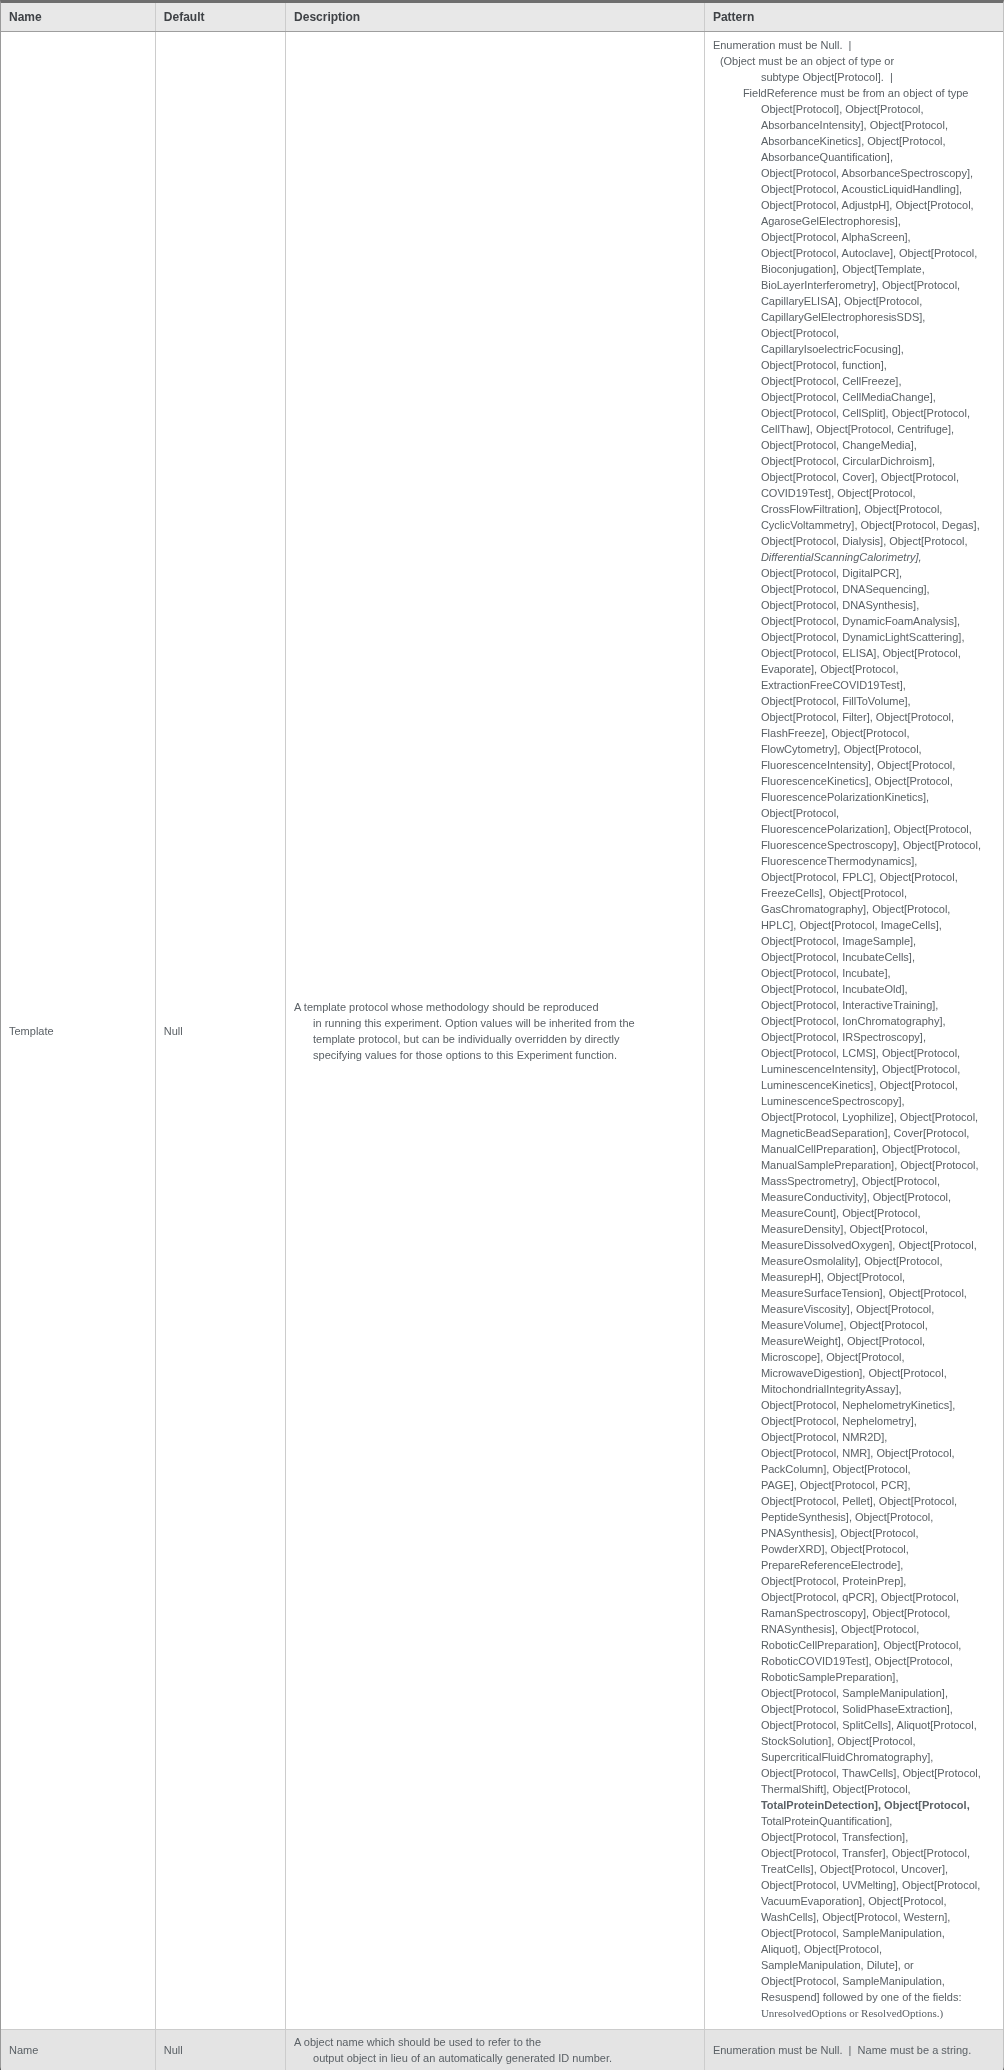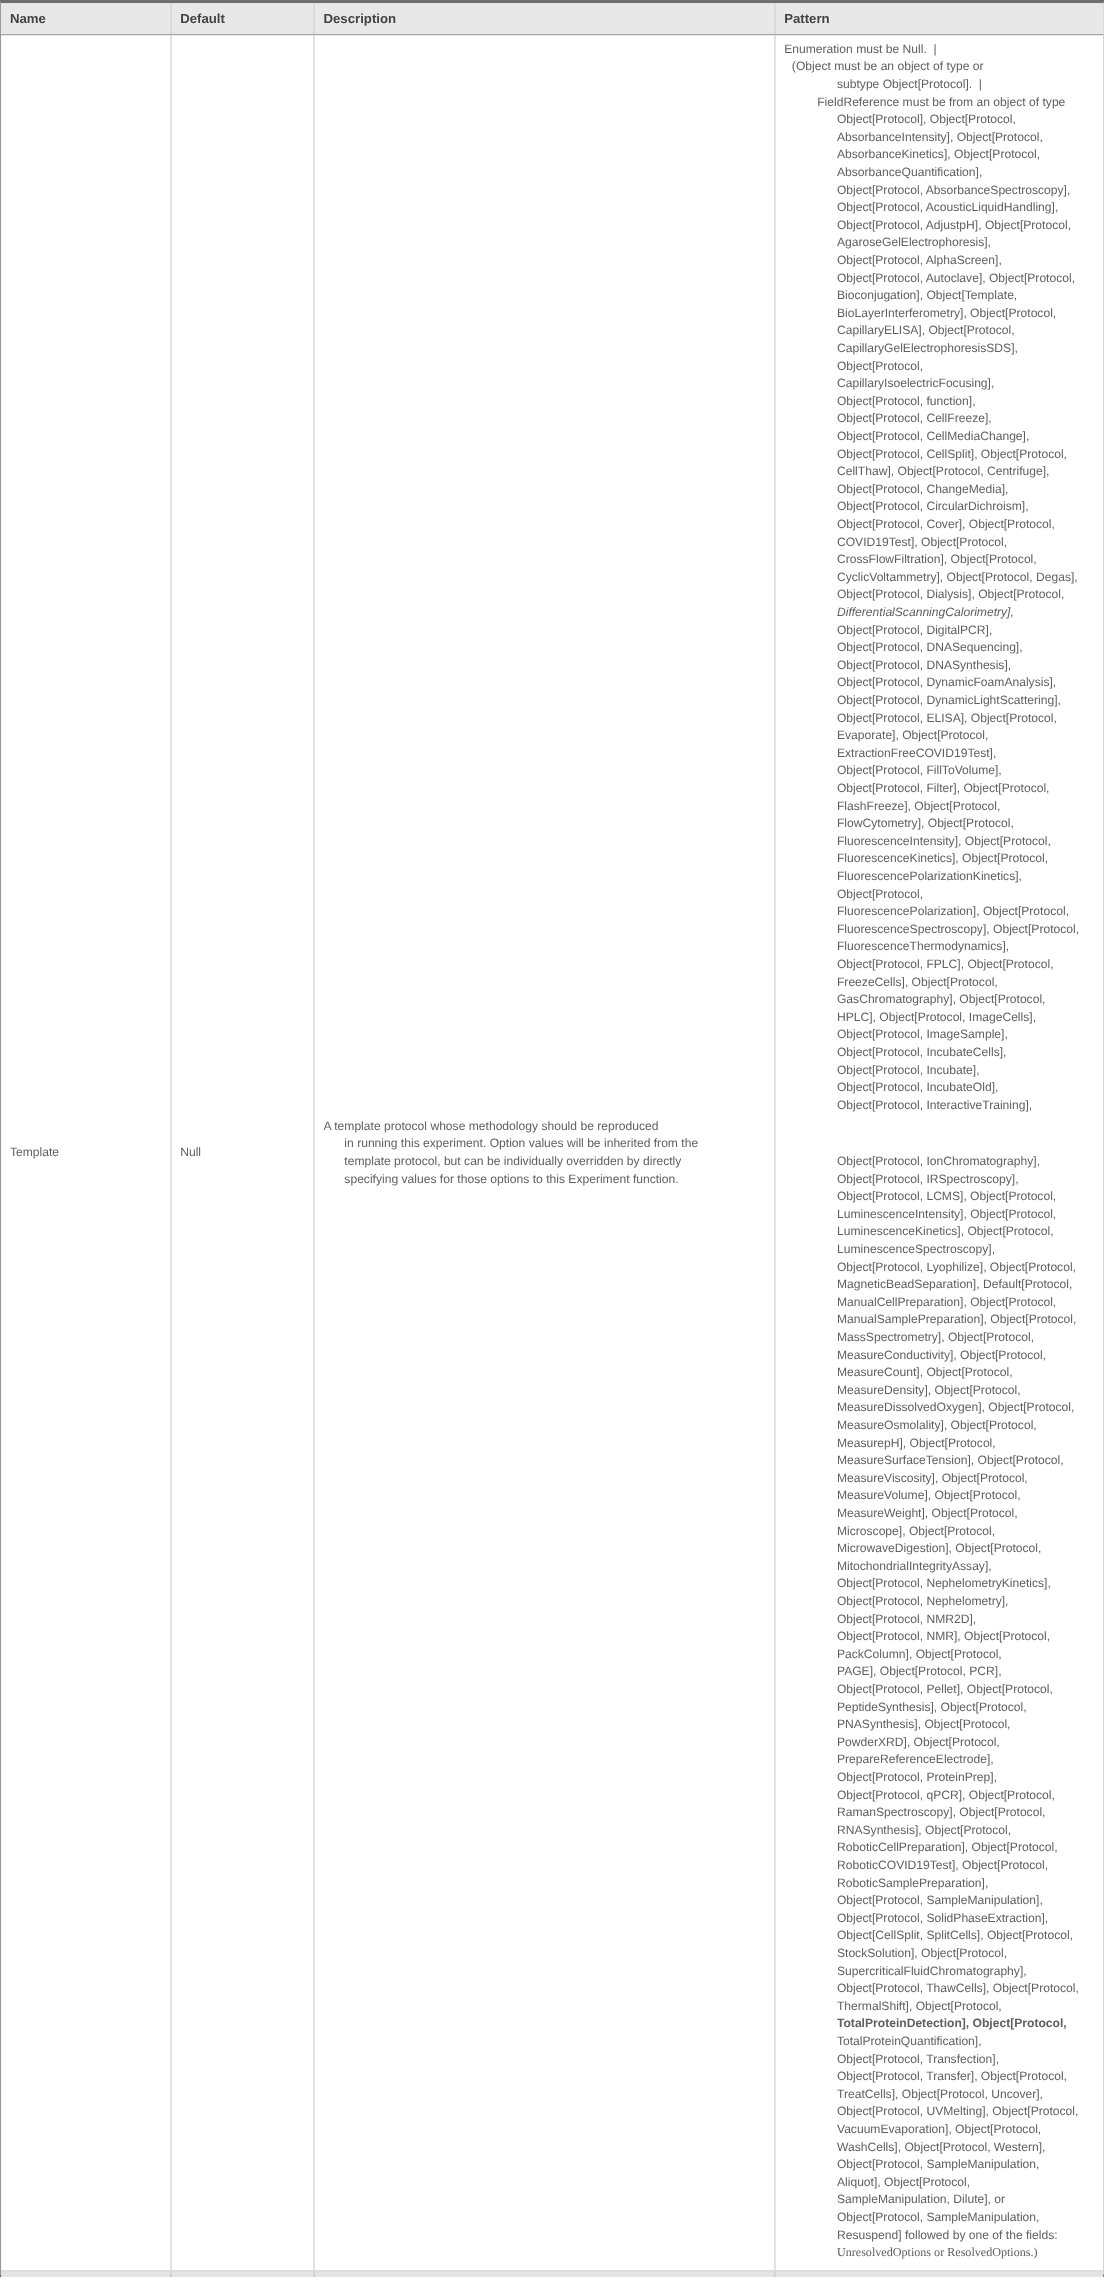--- a/index.html
+++ b/index.html
@@ -137,7 +137,7 @@
               <div class="line" style="padding-left: 48px;">Object[Protocol, Incubate],</div>
               <div class="line" style="padding-left: 48px;">Object[Protocol, IncubateOld],</div>
               <div class="line" style="padding-left: 48px;">Object[Protocol, InteractiveTraining],</div>
-              <div class="line" style="padding-left: 48px; margin-top: 35px;">Object[Protocol, IonChromatography],</div>
+              <div class="line" style="padding-left: 48px;">Object[Protocol, IonChromatography],</div>
               <div class="line" style="padding-left: 48px;">Object[Protocol, IRSpectroscopy],</div>
               <div class="line" style="padding-left: 48px;">Object[Protocol, LCMS], Object[Protocol,</div>
               <div class="line" style="padding-left: 48px;">LuminescenceIntensity], Object[Protocol,</div>

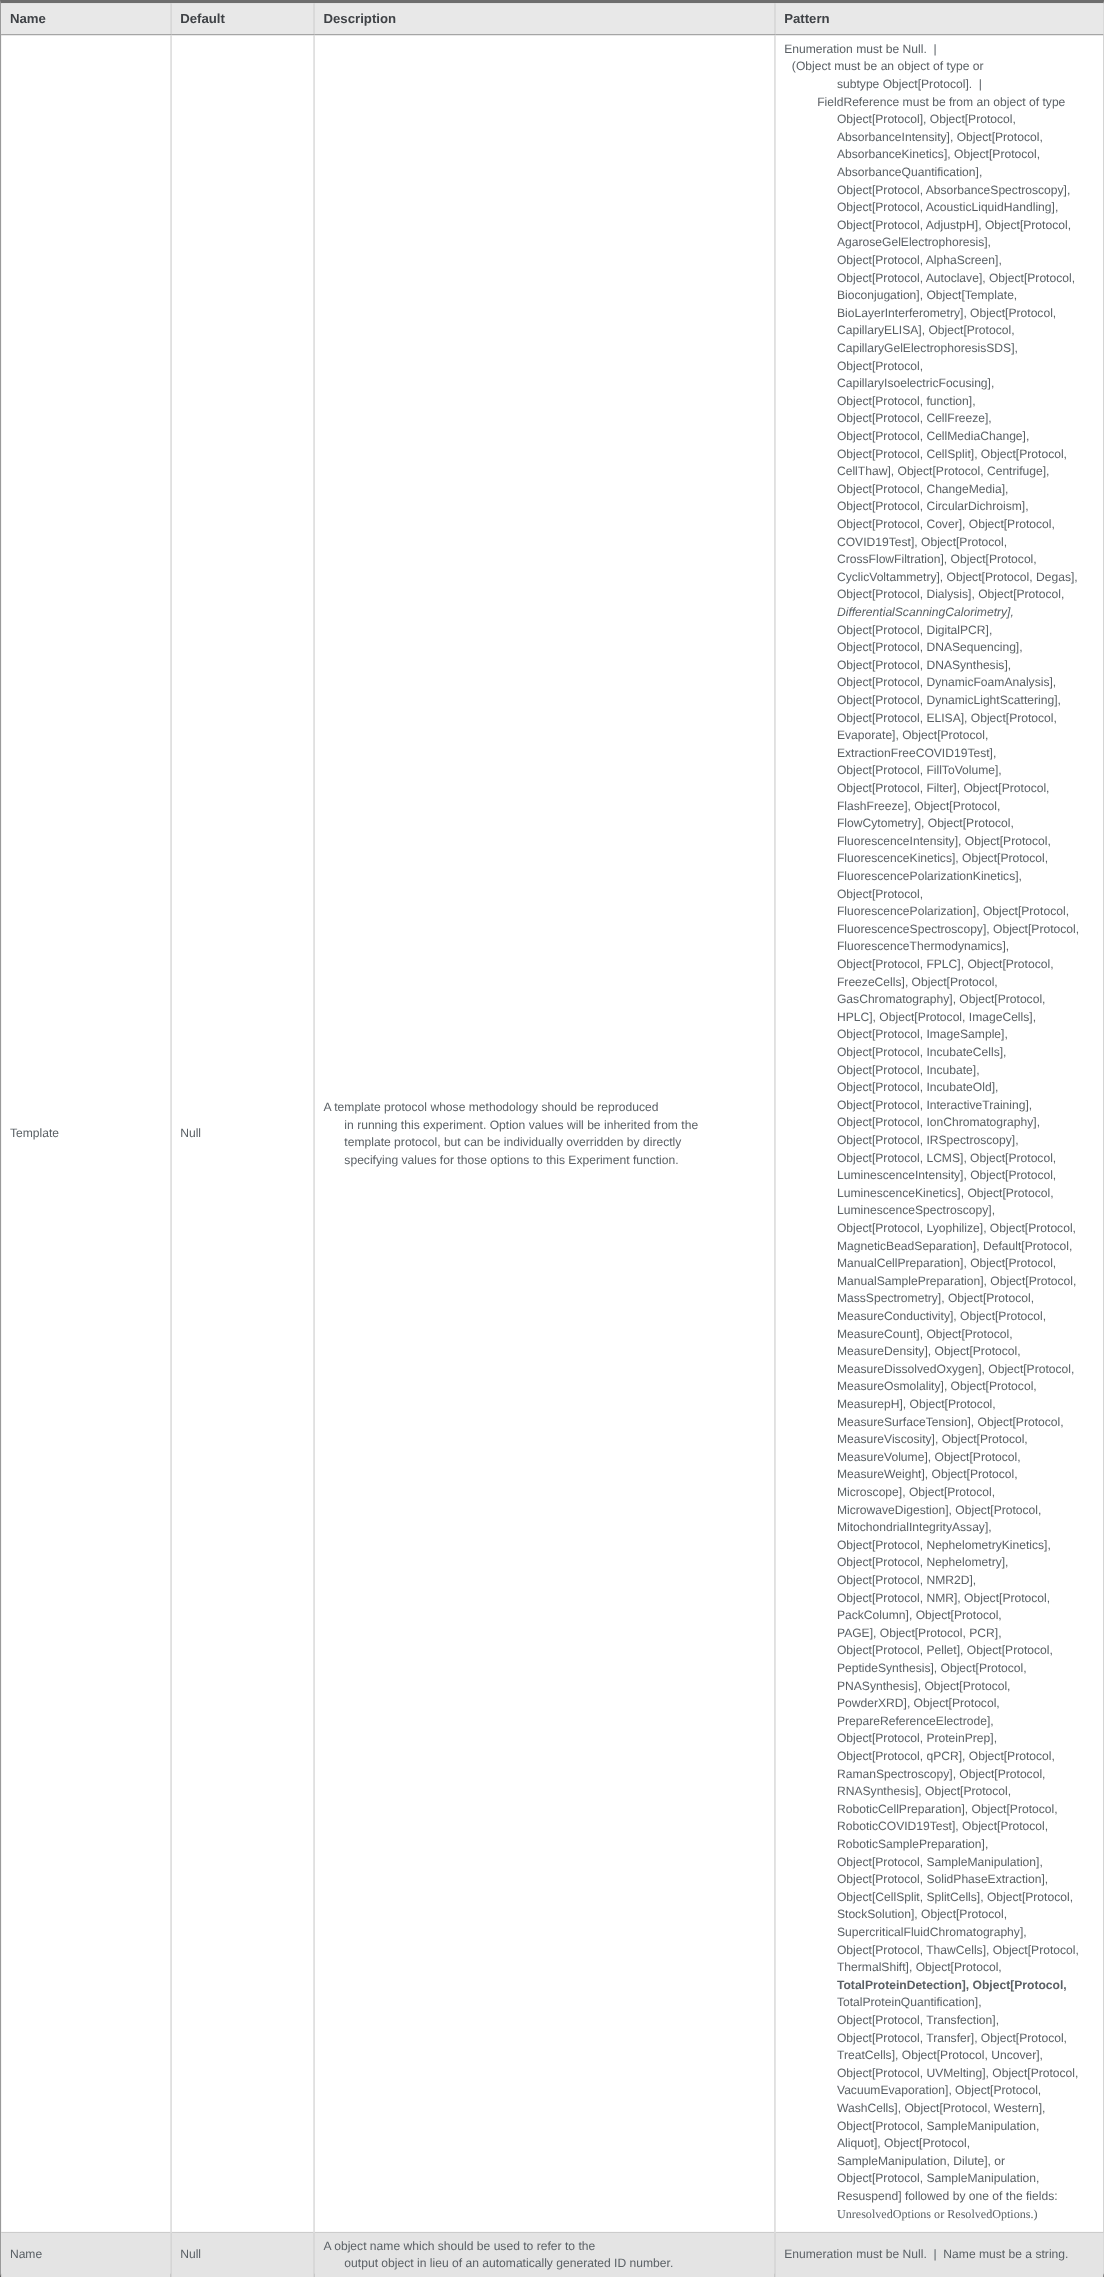--- a/index.html
+++ b/index.html
@@ -144,7 +144,7 @@
               <div class="line" style="padding-left: 48px;">LuminescenceKinetics], Object[Protocol,</div>
               <div class="line" style="padding-left: 48px;">LuminescenceSpectroscopy],</div>
               <div class="line" style="padding-left: 48px;">Object[Protocol, Lyophilize], Object[Protocol,</div>
-              <div class="line" style="padding-left: 48px;">MagneticBeadSeparation], Default[Protocol,</div>
+              <div class="line" style="padding-left: 48px;">MagneticBeadSeparation], Cover[Protocol,</div>
               <div class="line" style="padding-left: 48px;">ManualCellPreparation], Object[Protocol,</div>
               <div class="line" style="padding-left: 48px;">ManualSamplePreparation], Object[Protocol,</div>
               <div class="line" style="padding-left: 48px;">MassSpectrometry], Object[Protocol,</div>

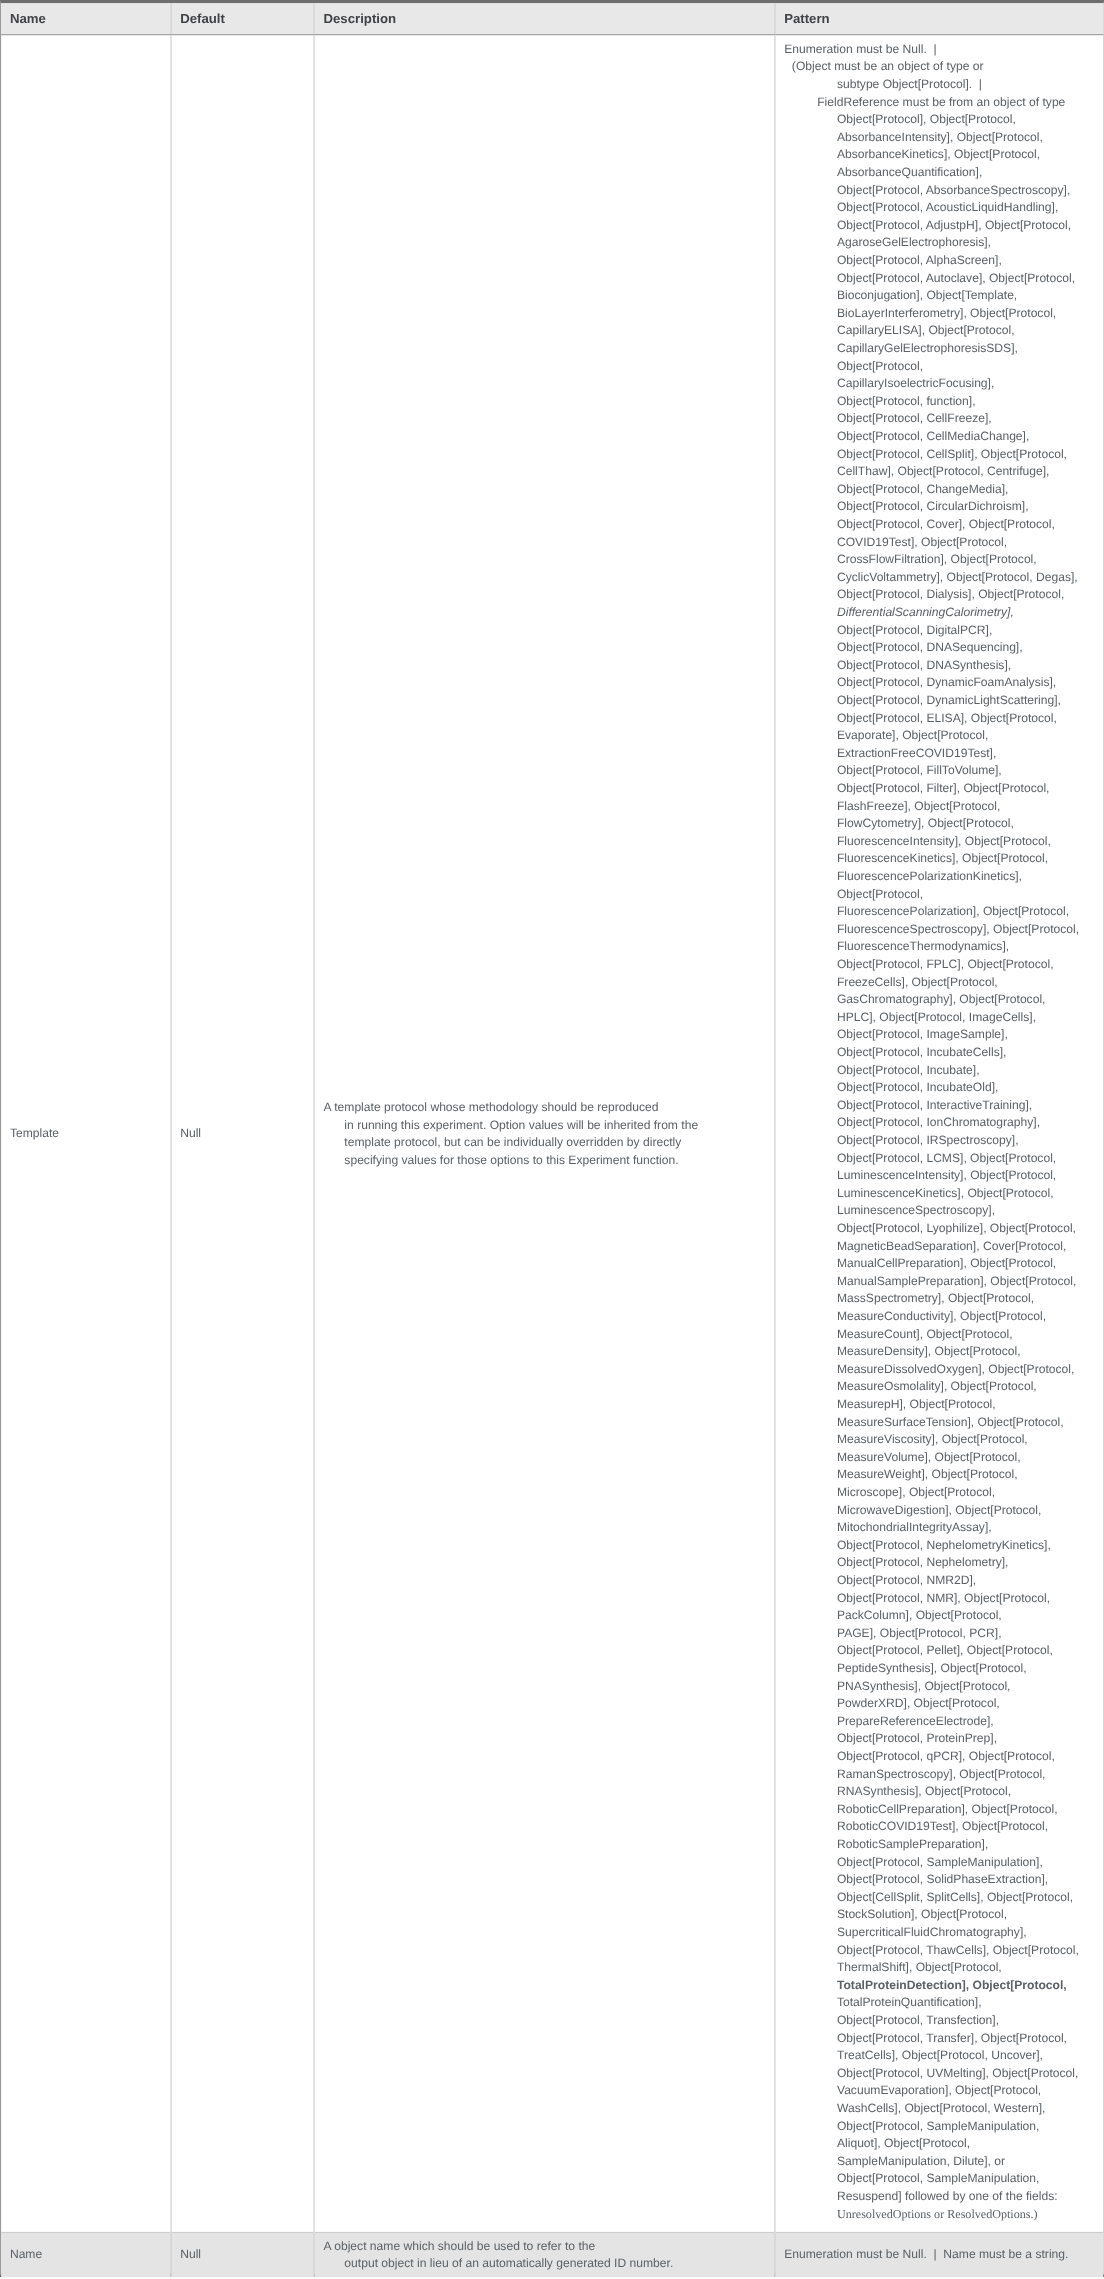--- a/index.html
+++ b/index.html
@@ -181,7 +181,7 @@
               <div class="line" style="padding-left: 48px;">RoboticSamplePreparation],</div>
               <div class="line" style="padding-left: 48px;">Object[Protocol, SampleManipulation],</div>
               <div class="line" style="padding-left: 48px;">Object[Protocol, SolidPhaseExtraction],</div>
-              <div class="line" style="padding-left: 48px;">Object[CellSplit, SplitCells], Object[Protocol,</div>
+              <div class="line" style="padding-left: 48px;">Object[Protocol, SplitCells], Aliquot[Protocol,</div>
               <div class="line" style="padding-left: 48px;">StockSolution], Object[Protocol,</div>
               <div class="line" style="padding-left: 48px;">SupercriticalFluidChromatography],</div>
               <div class="line" style="padding-left: 48px;">Object[Protocol, ThawCells], Object[Protocol,</div>

